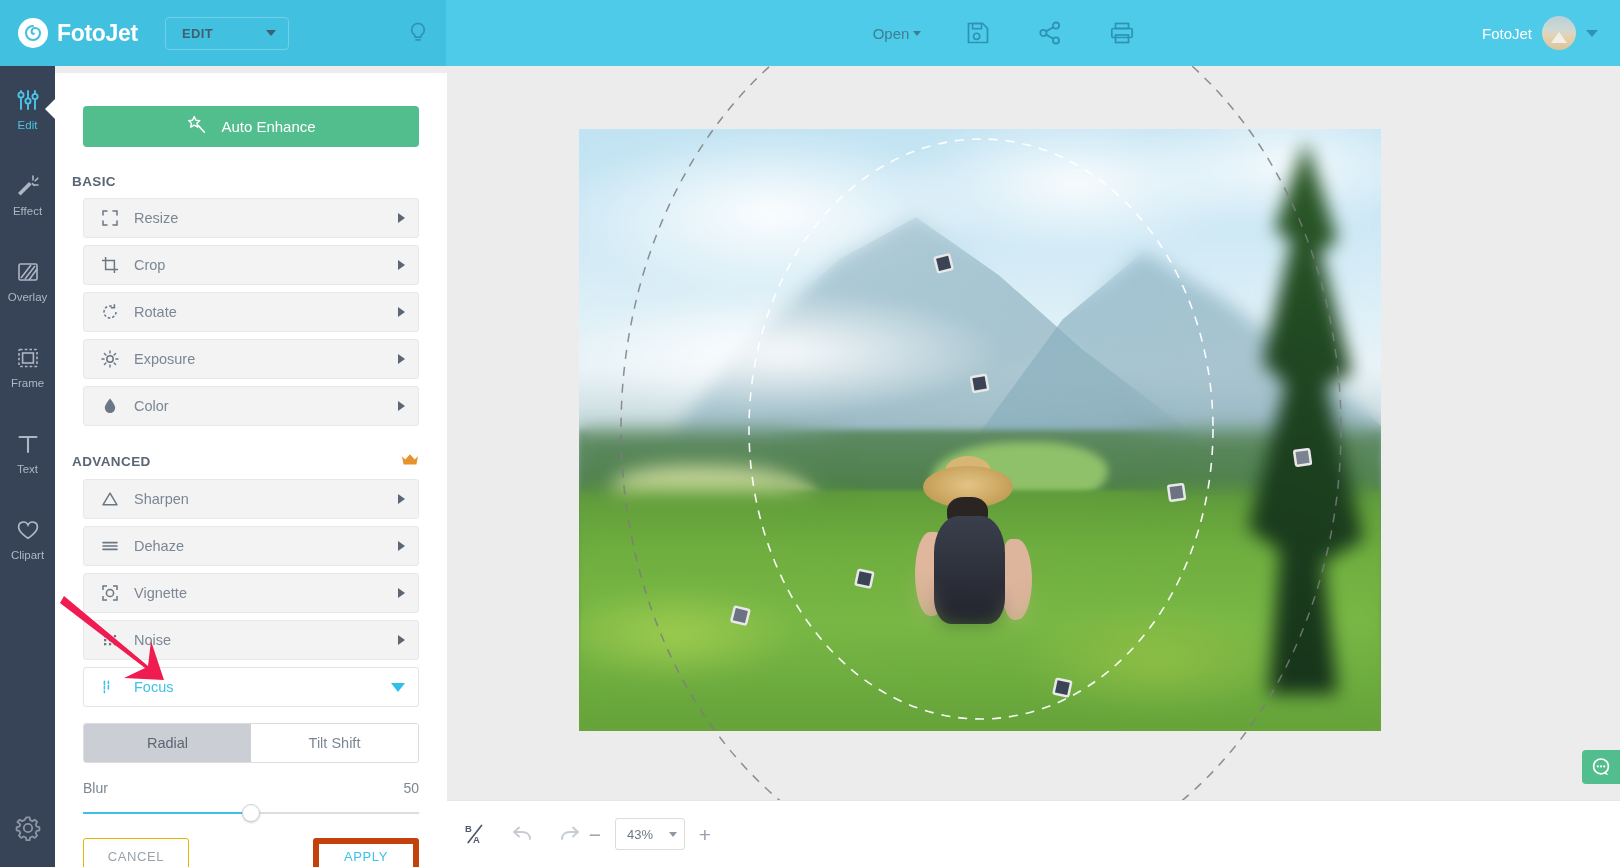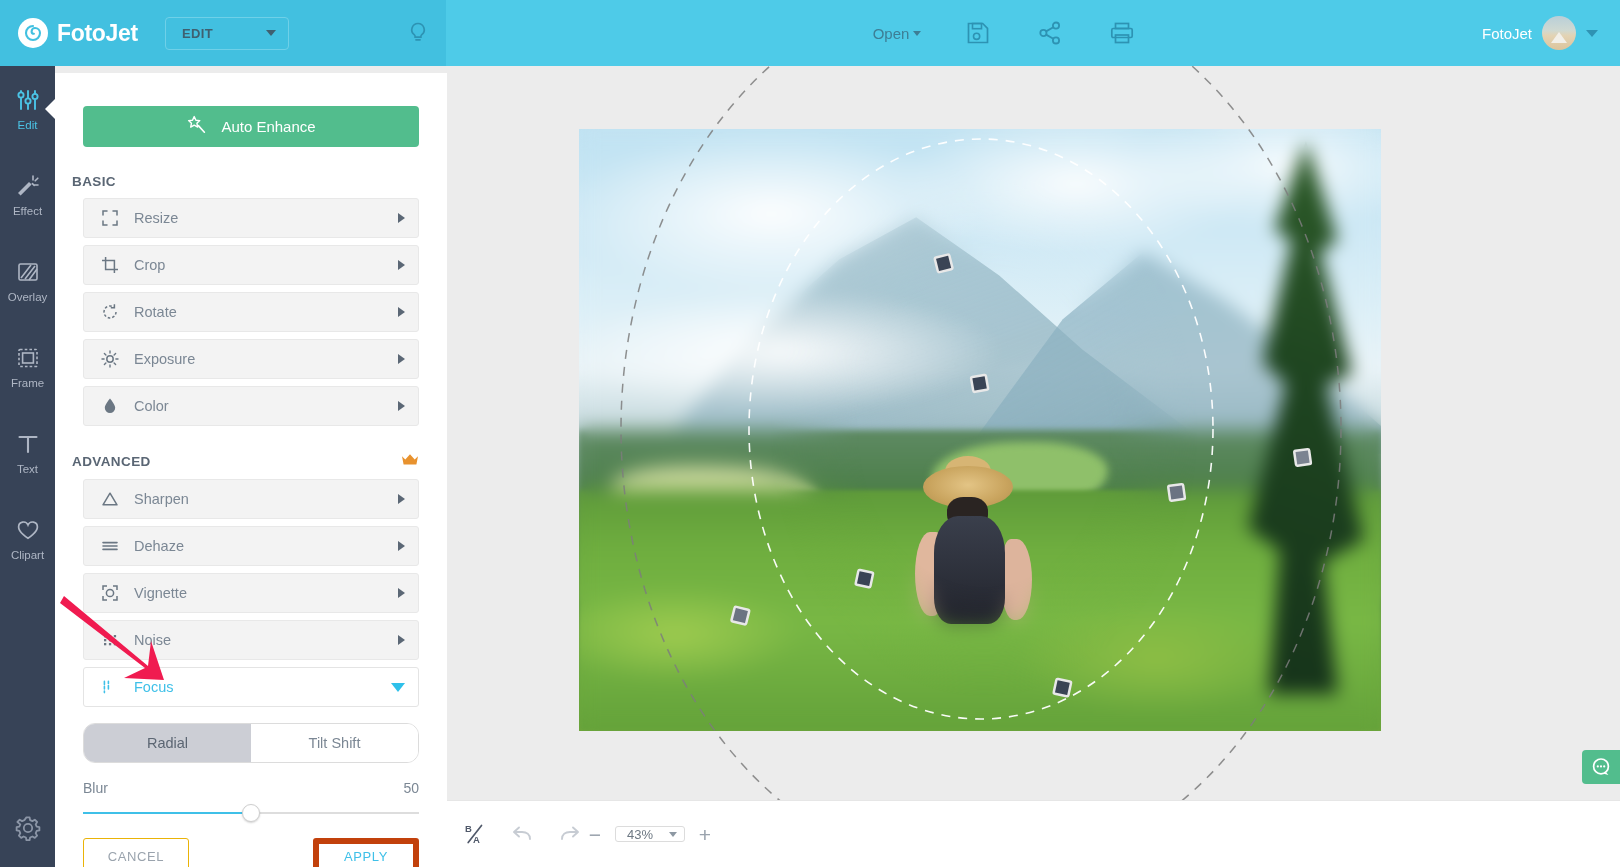--- a/index.html
+++ b/index.html
@@ -162,7 +162,7 @@
     margin: 16px 28px 0 28px;
     height: 40px;
     border: 1px solid #dcdcdc;
-    border-radius: 12px;
+    border-radius: 3px;
     display: flex; overflow: hidden;
   }
   .seg {

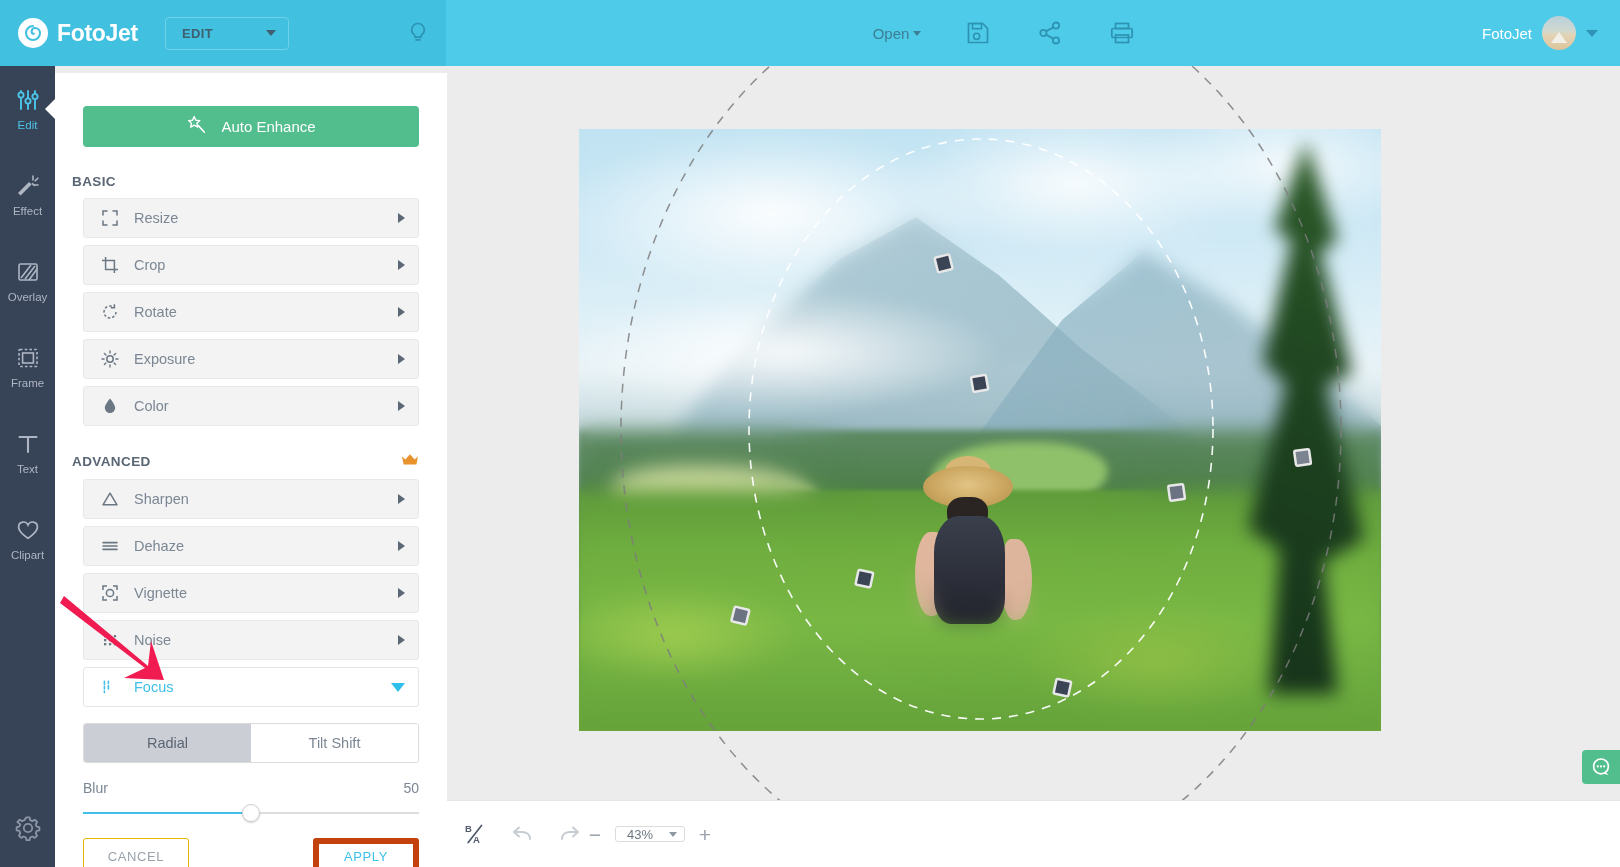--- a/index.html
+++ b/index.html
@@ -318,7 +318,7 @@
   .bb-right { display: flex; align-items: center; gap: 12px; padding-right: 22px; }
   .zoom-sign { color: #9aa3ad; font-size: 21px; line-height: 1; width: 16px; text-align: center; }
   .zoom-select {
-    width: 70px; height: 16px; border: 1px solid #dcdcdc; border-radius: 3px;
+    width: 70px; height: 32px; border: 1px solid #dcdcdc; border-radius: 3px;
     display: flex; align-items: center; justify-content: space-between;
     padding: 0 7px 0 11px; color: #6d7883; font-size: 13px;
   }

